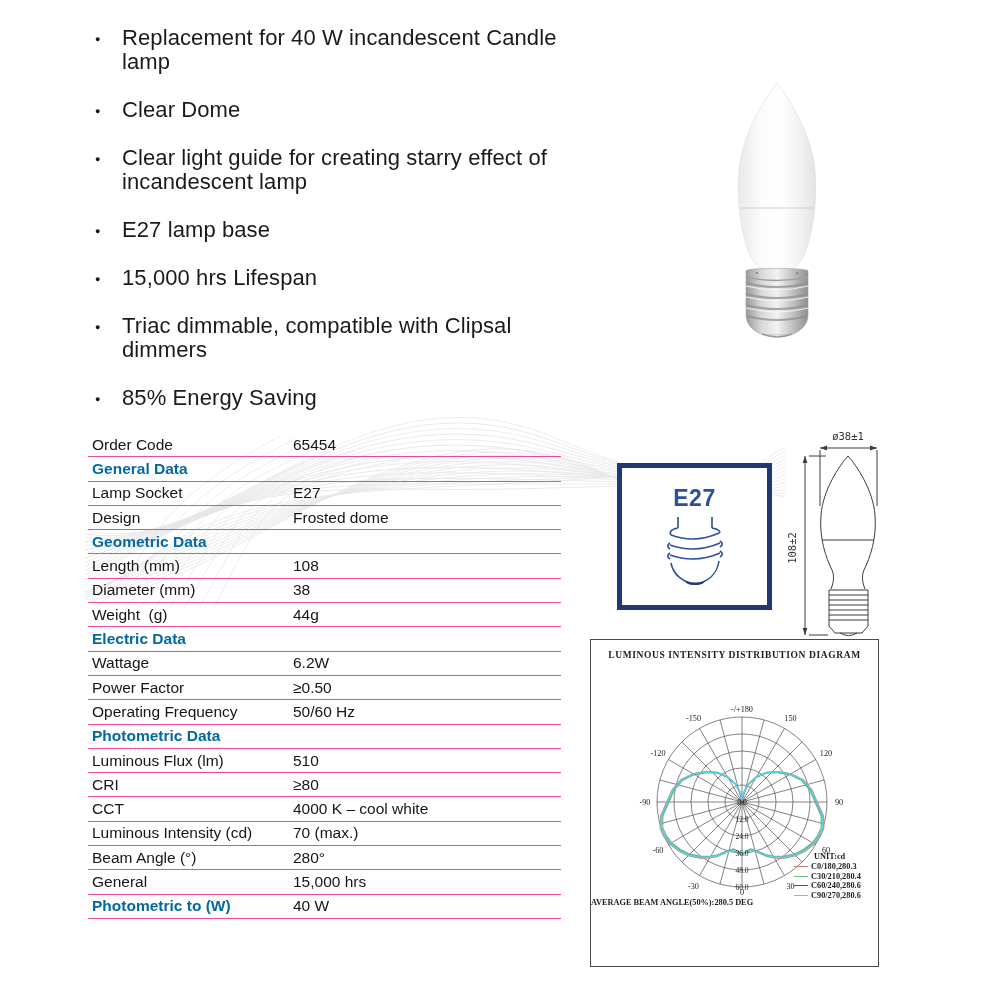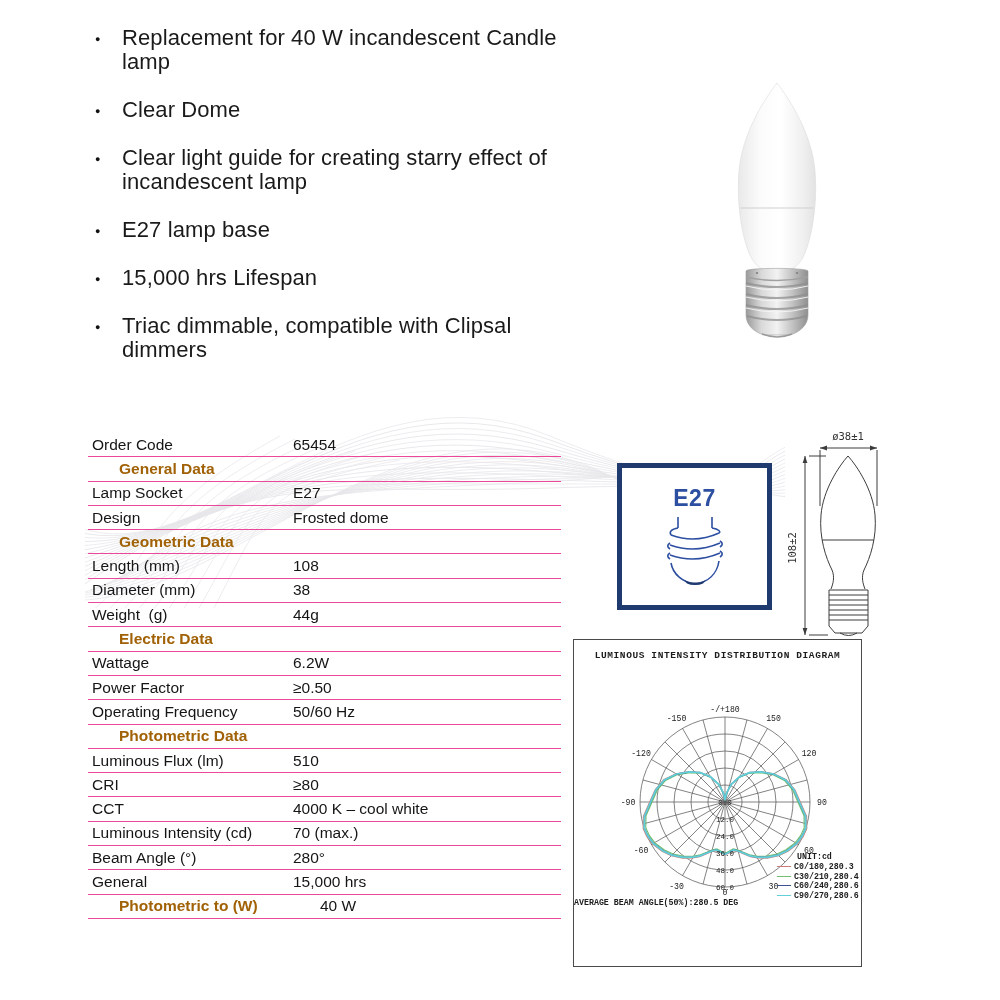--- a/index.html
+++ b/index.html
@@ -56,6 +56,7 @@
       <li>E27 lamp base</li>
       <li>15,000 hrs Lifespan</li>
       <li>Triac dimmable, compatible with Clipsal dimmers</li>
+      <li>85% Energy Saving</li>
     </ul>
 
   <div class="bulb-photo">

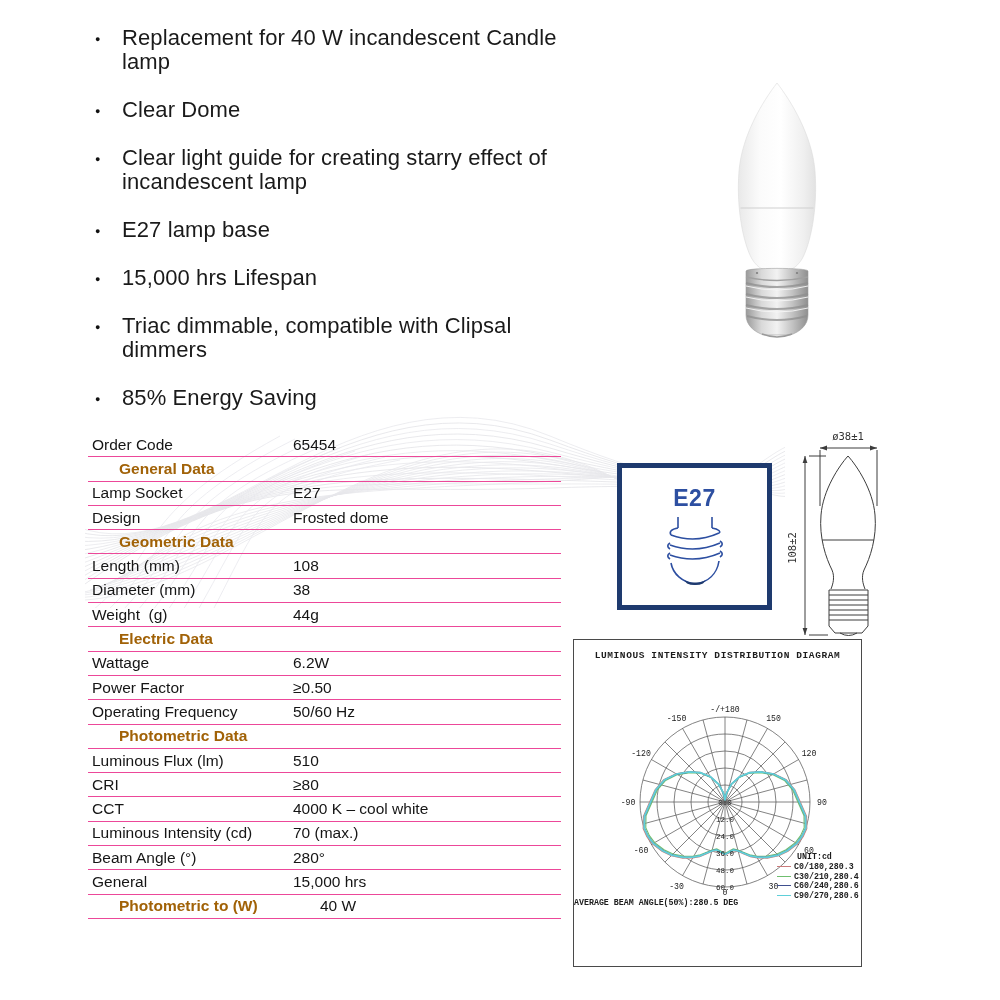--- a/index.html
+++ b/index.html
@@ -20,7 +20,7 @@
             border-bottom:1px solid #ec4899;background:transparent;}
   .spec-row .lbl{width:201px;padding-left:4px;white-space:pre;}
   .spec-row .val{flex:1;}
-  .spec-row.section .lbl,.spec-row.section-data .lbl{color:#a16207;font-weight:bold;margin-left:27px;}
+  .spec-row.section .lbl,.spec-row.section-data .lbl{color:#0369a1;font-weight:bold;}
   
   .socket-box{position:absolute;left:617px;top:463px;width:145px;height:137px;
               border:5px solid #1e3a6e;background:#fff;text-align:center;}

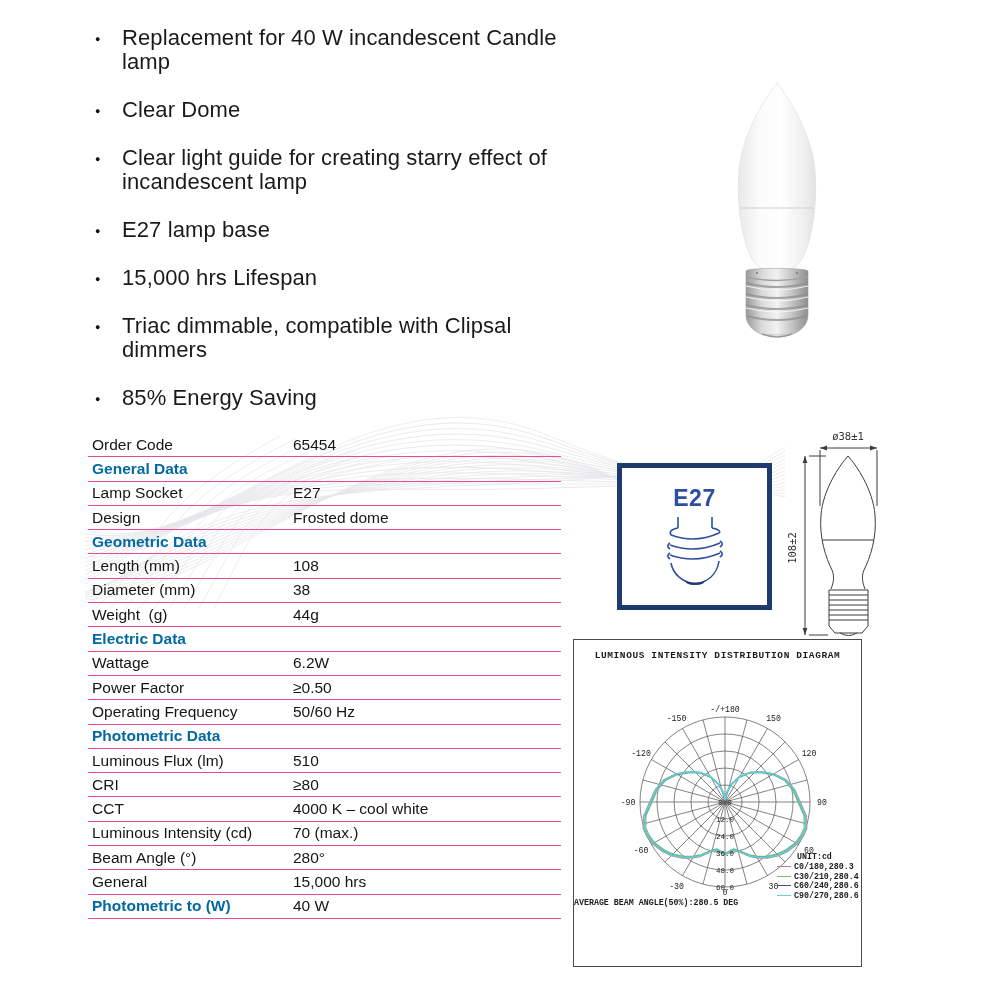--- a/index.html
+++ b/index.html
@@ -31,9 +31,9 @@
                font-family:"DejaVu Sans Mono",monospace;}
   .dim-drawing text{font-size:10.5px;fill:#333;}
   
-  .photo-box{position:absolute;left:573px;top:639px;width:289px;height:328px;
+  .photo-box{position:absolute;left:590px;top:639px;width:289px;height:328px;
              border:1px solid #4a4a4a;background:#fff;box-sizing:border-box;
-             font-family:Liberation Mono, monospace;}
+             font-family:Liberation Serif, serif;}
   .pm-title{position:absolute;left:0;right:0;top:10px;text-align:center;
             font-size:9.5px;font-weight:bold;color:#1c1c1c;letter-spacing:.6px;}
   .pm-svg{position:absolute;left:0;top:0;width:287px;height:326px;}

